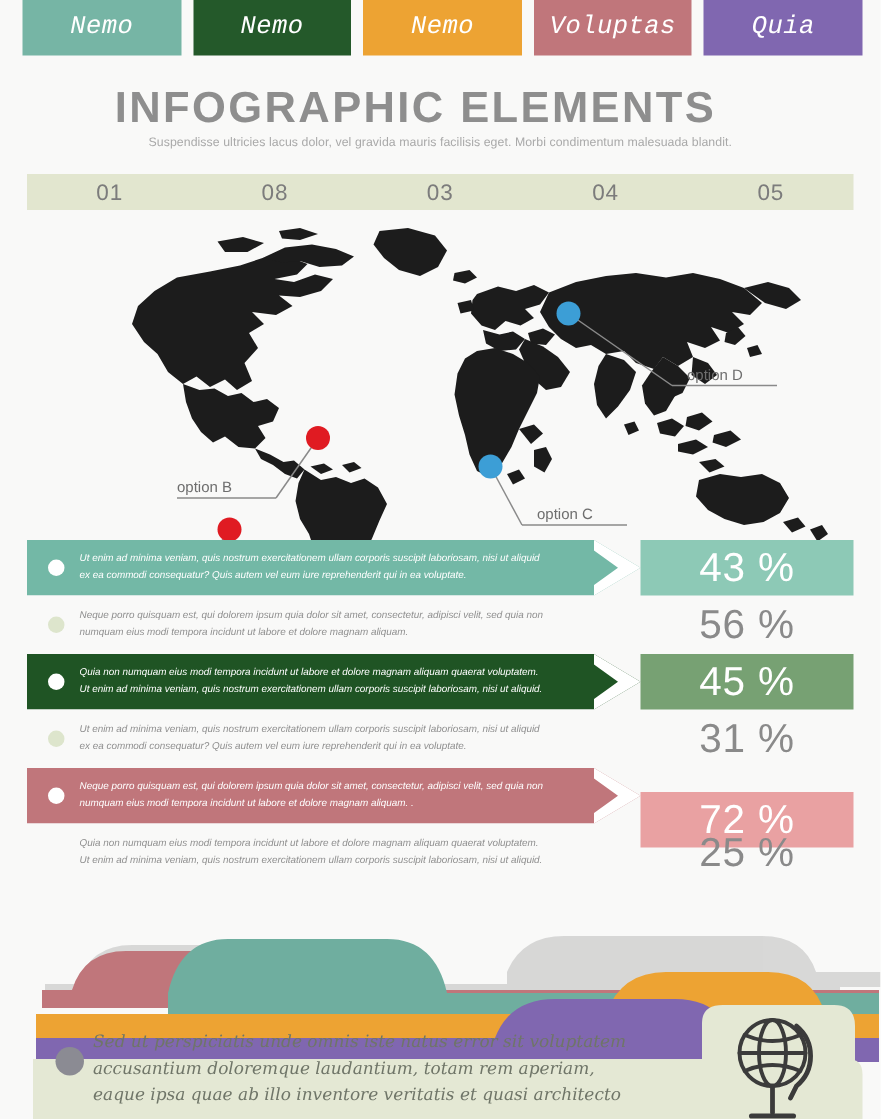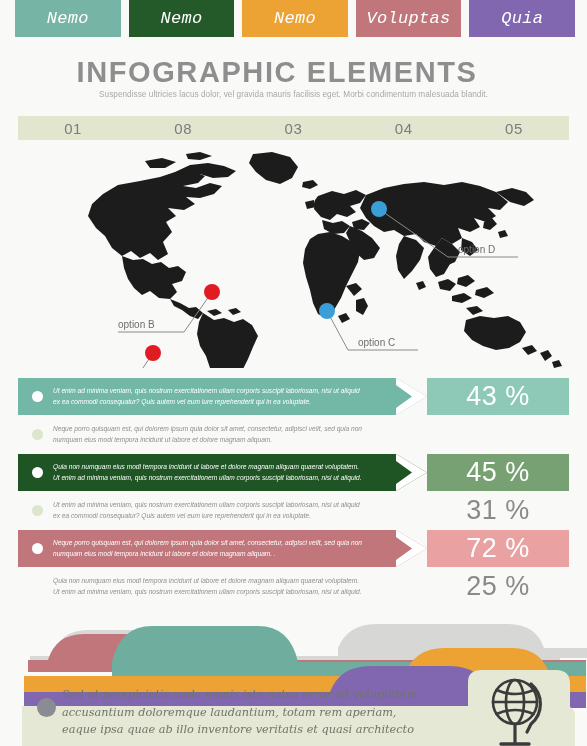--- a/index.html
+++ b/index.html
@@ -104,7 +104,7 @@
   .bars {
     position: absolute;
     left: 18px;
-    top: 378px;
+    top: 360px;
     width: 551px;
   }
   .row {

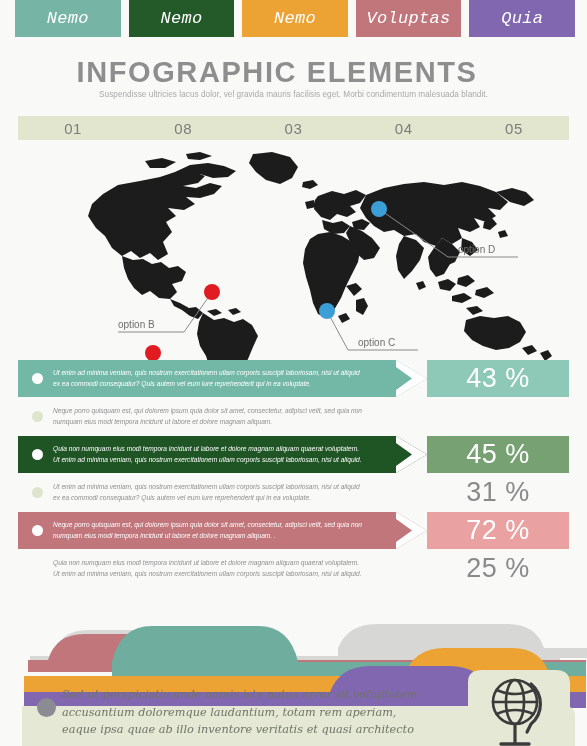--- a/index.html
+++ b/index.html
@@ -336,6 +336,9 @@
           <div>Neque porro quisquam est, qui dolorem ipsum quia dolor sit amet, consectetur, adipisci velit, sed quia non</div>
           <div>numquam eius modi tempora incidunt ut labore et dolore magnam aliquam.</div>
         </div>
+      </div>
+      <div class="pctbox" style="background:transparent;color:#8a8a8a;">
+        <span>56 %</span>
       </div>
     </div>
 

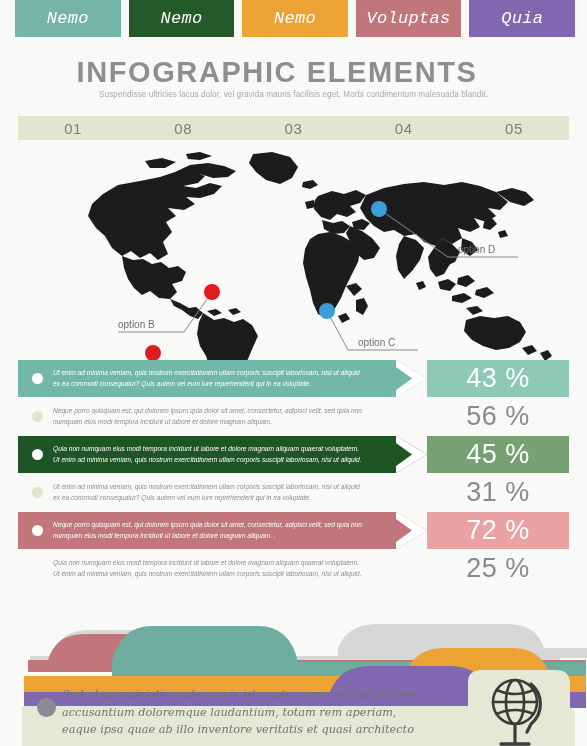--- a/index.html
+++ b/index.html
@@ -384,7 +384,7 @@
           <div>numquam eius modi tempora incidunt ut labore et dolore magnam aliquam. .</div>
         </div>
       </div>
-      <div class="pctbox" style="background:#e9a1a2;color:#ffffff;">
+      <div class="pctbox" style="background:#e9a1a2;color:#ffffff;margin-top:16px;">
         <span>72 %</span>
       </div>
     </div>

